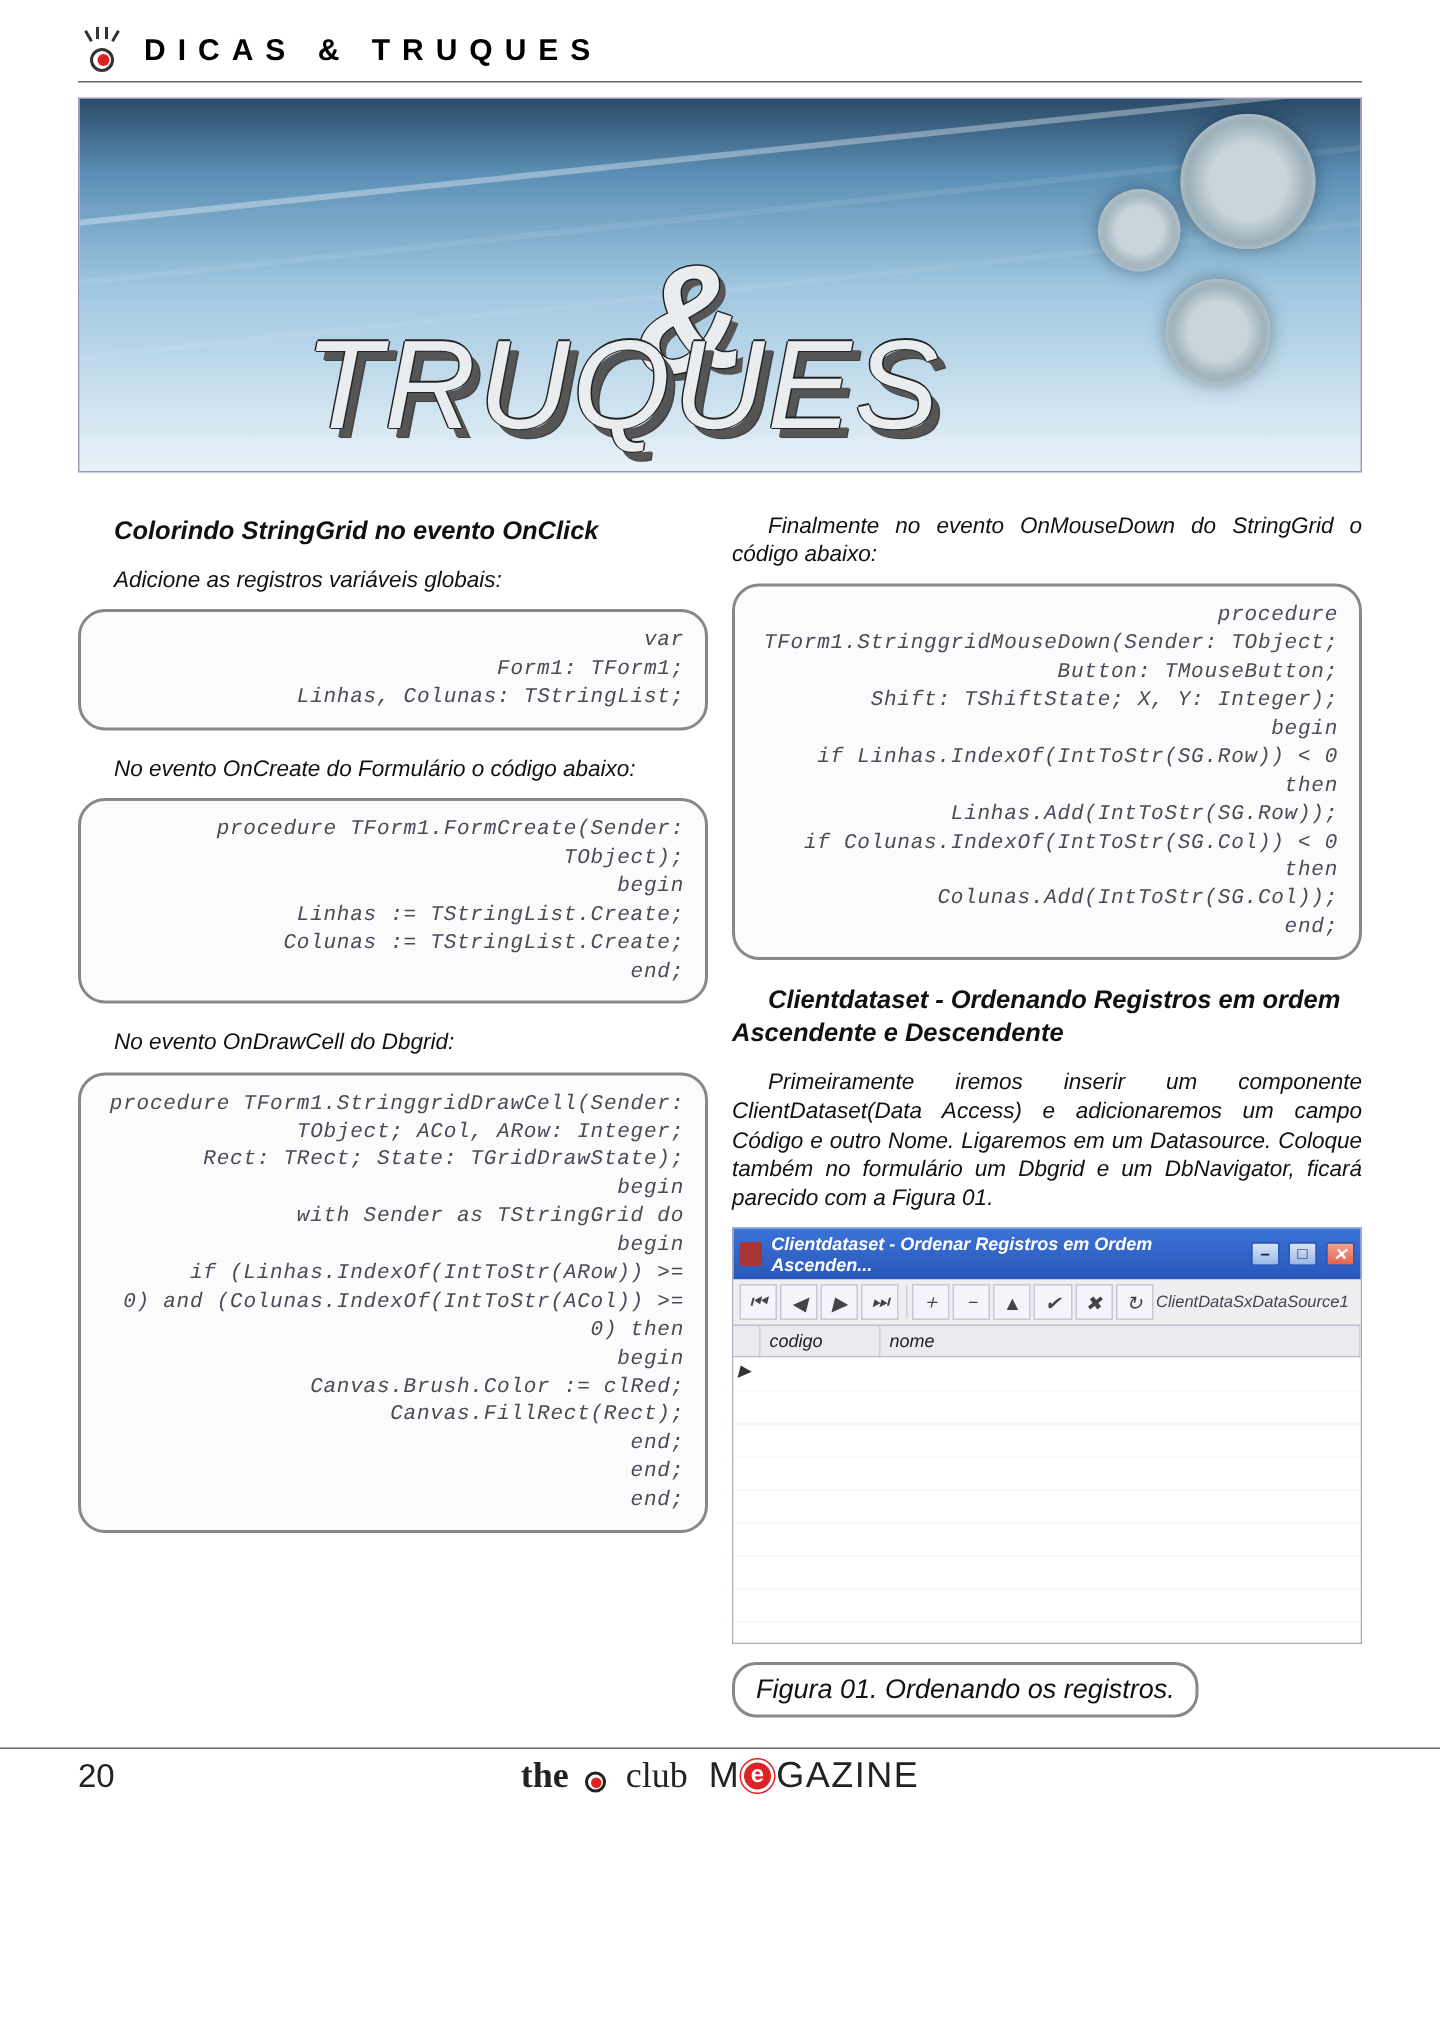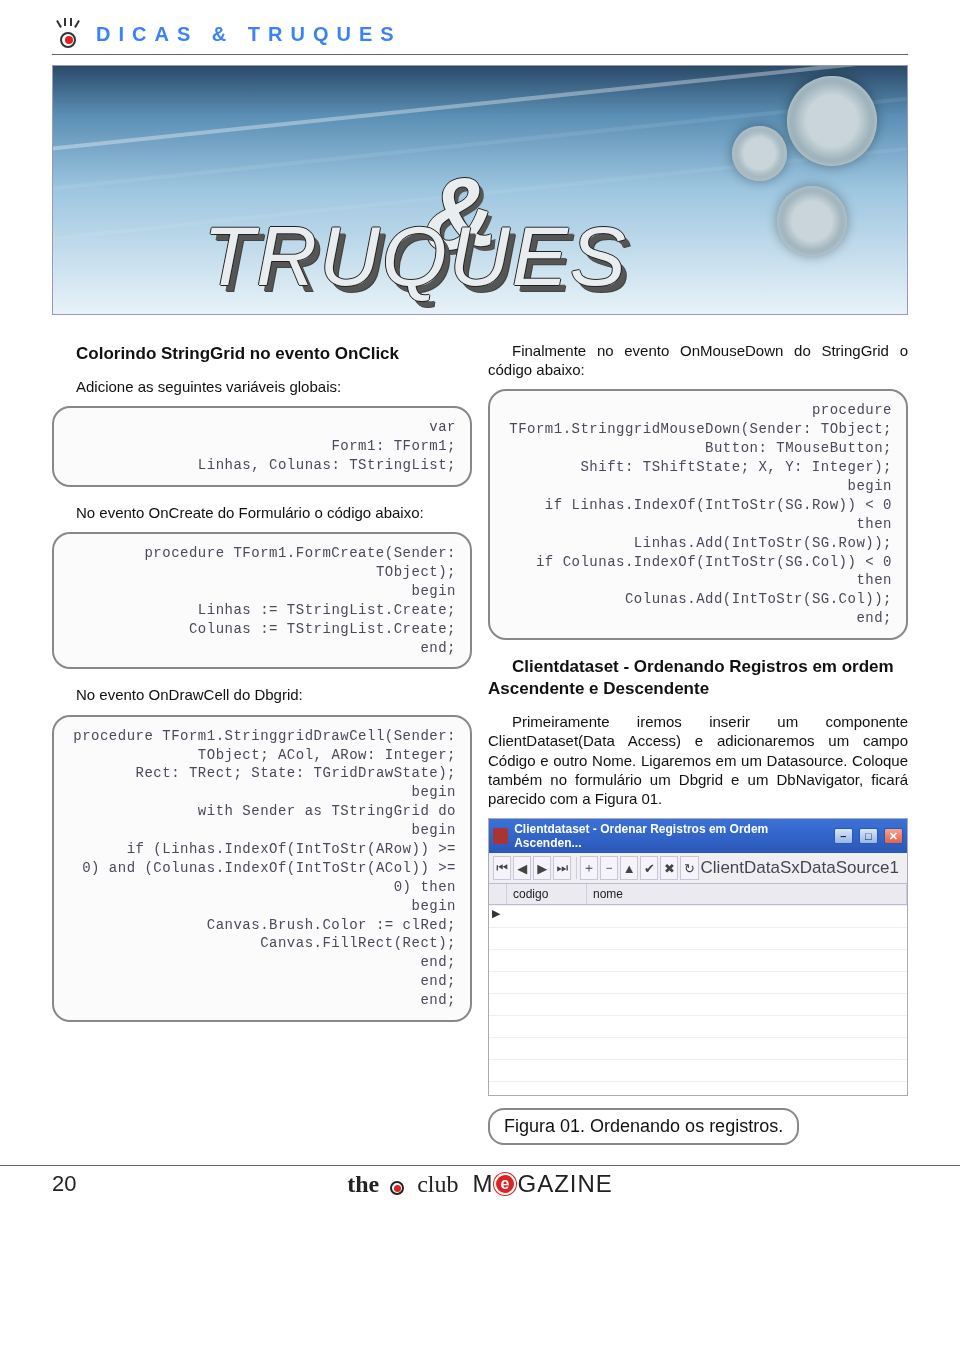--- a/index.html
+++ b/index.html
@@ -40,7 +40,7 @@
     font-size: 20px;
     letter-spacing: 8px;
     font-weight: 600;
-    color:#3b82f6;
+    color:#000000;
   }
   .hdr-rule { border:0; border-top:1px solid #666; margin-bottom:10px; }
   

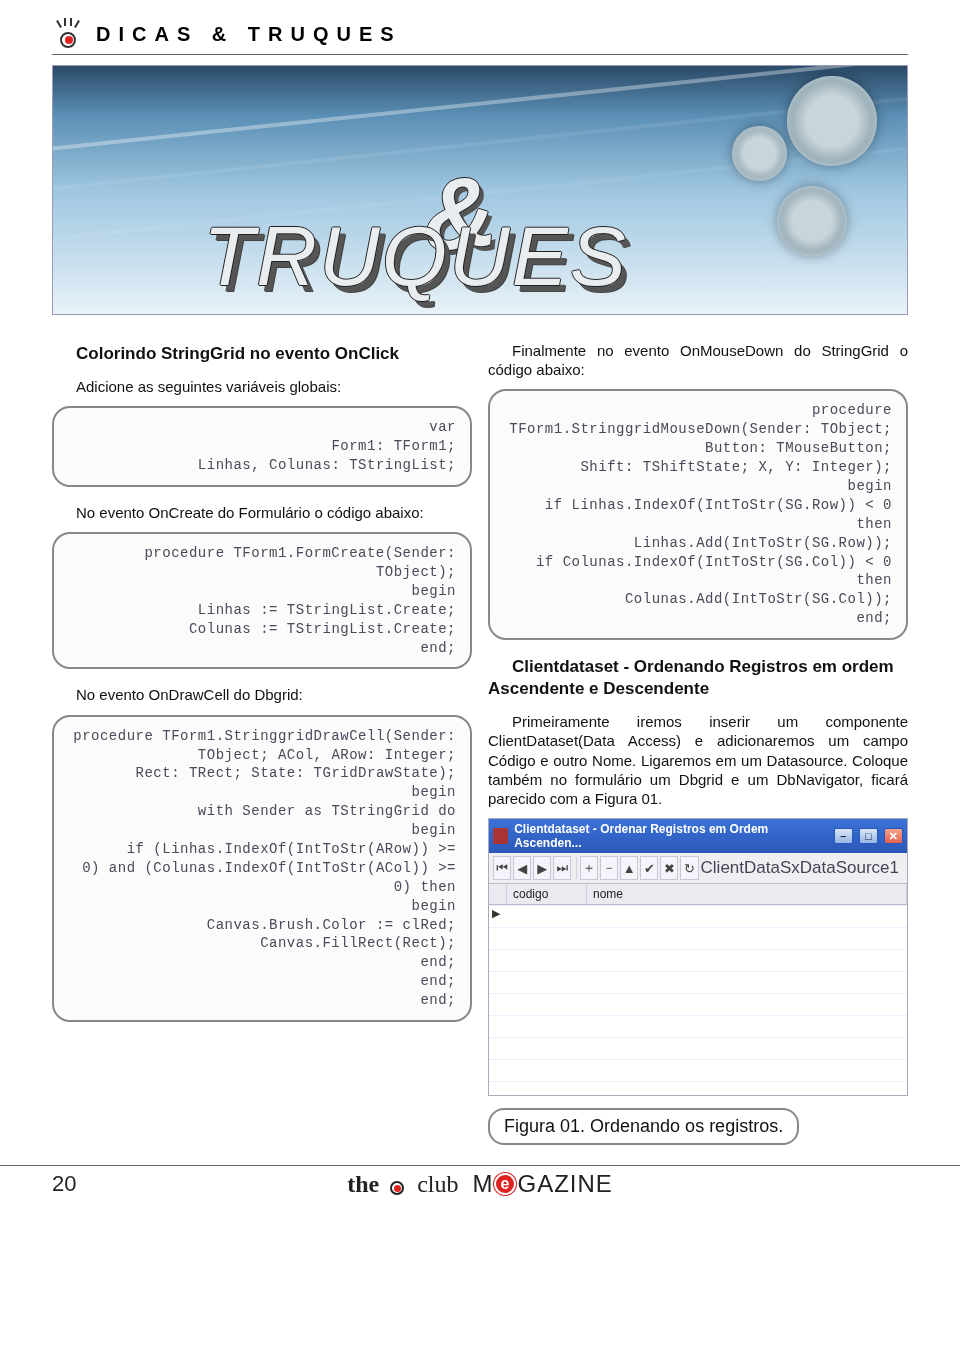--- a/index.html
+++ b/index.html
@@ -86,7 +86,7 @@
     box-shadow:0 0 12px rgba(0,0,0,.35), inset 0 0 6px rgba(255,255,255,.6);
   }
   
-  .cols { display:flex; gap:16px; }
+  .cols { display:flex; gap:16px;font-style:italic; }
   .col { flex:1 1 0; min-width:0; }
   .heading {
     font-weight:700; font-size:17px; color:#111;

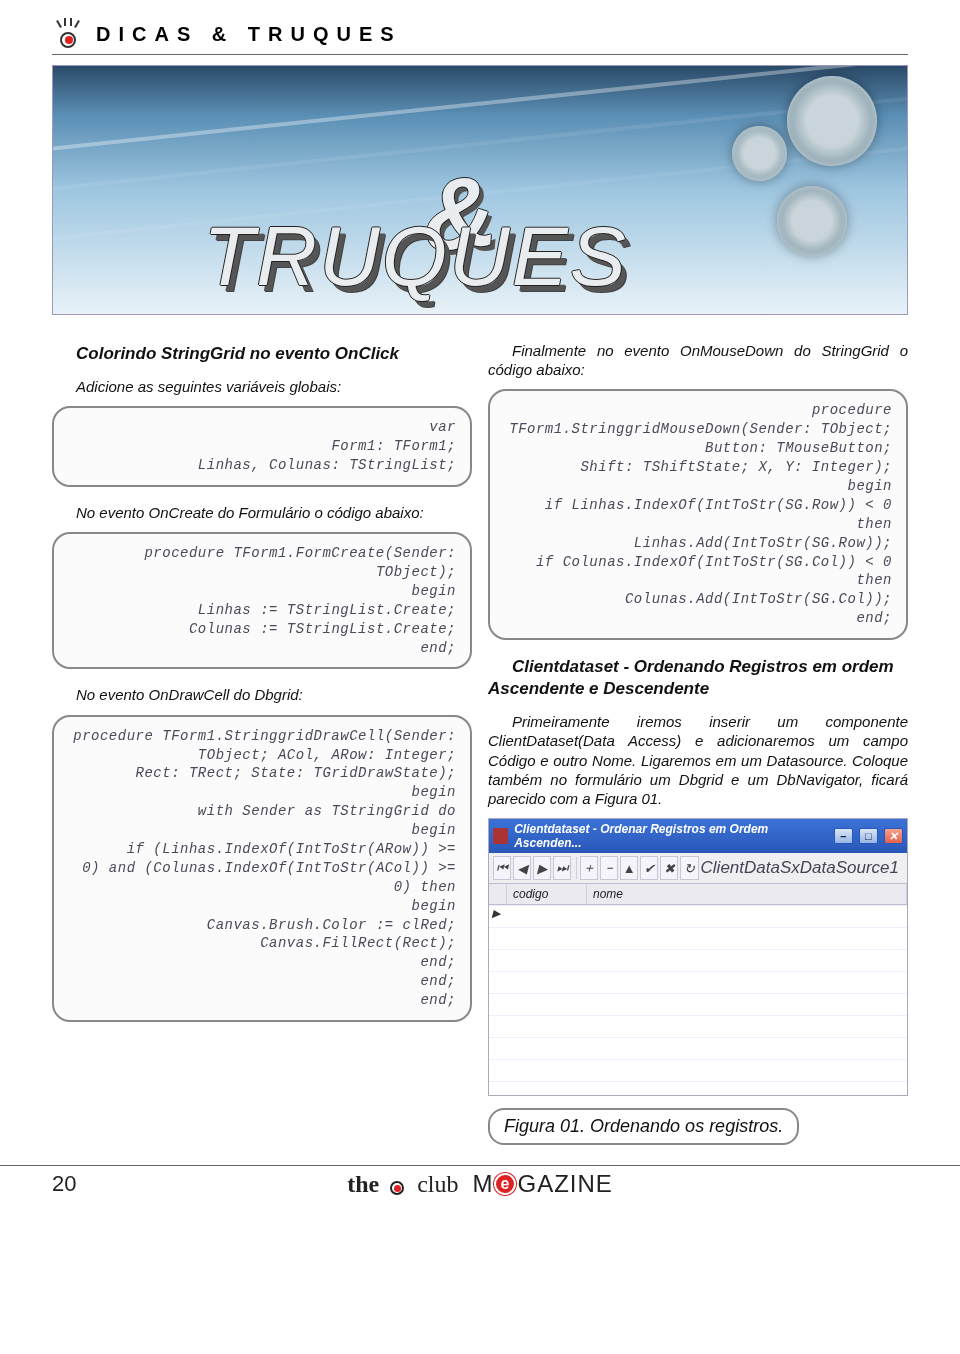--- a/index.html
+++ b/index.html
@@ -224,7 +224,7 @@
 
     <div class="col">
       <div class="heading indent">Colorindo StringGrid no evento OnClick</div>
-      <div class="para indent">Adicione as seguintes variáveis globais:</div>
+      <div class="para indent">Adicione as registros variáveis globais:</div>
       <div class="codebox">var
   Form1: TForm1;
   Linhas, Colunas: TStringList;</div>

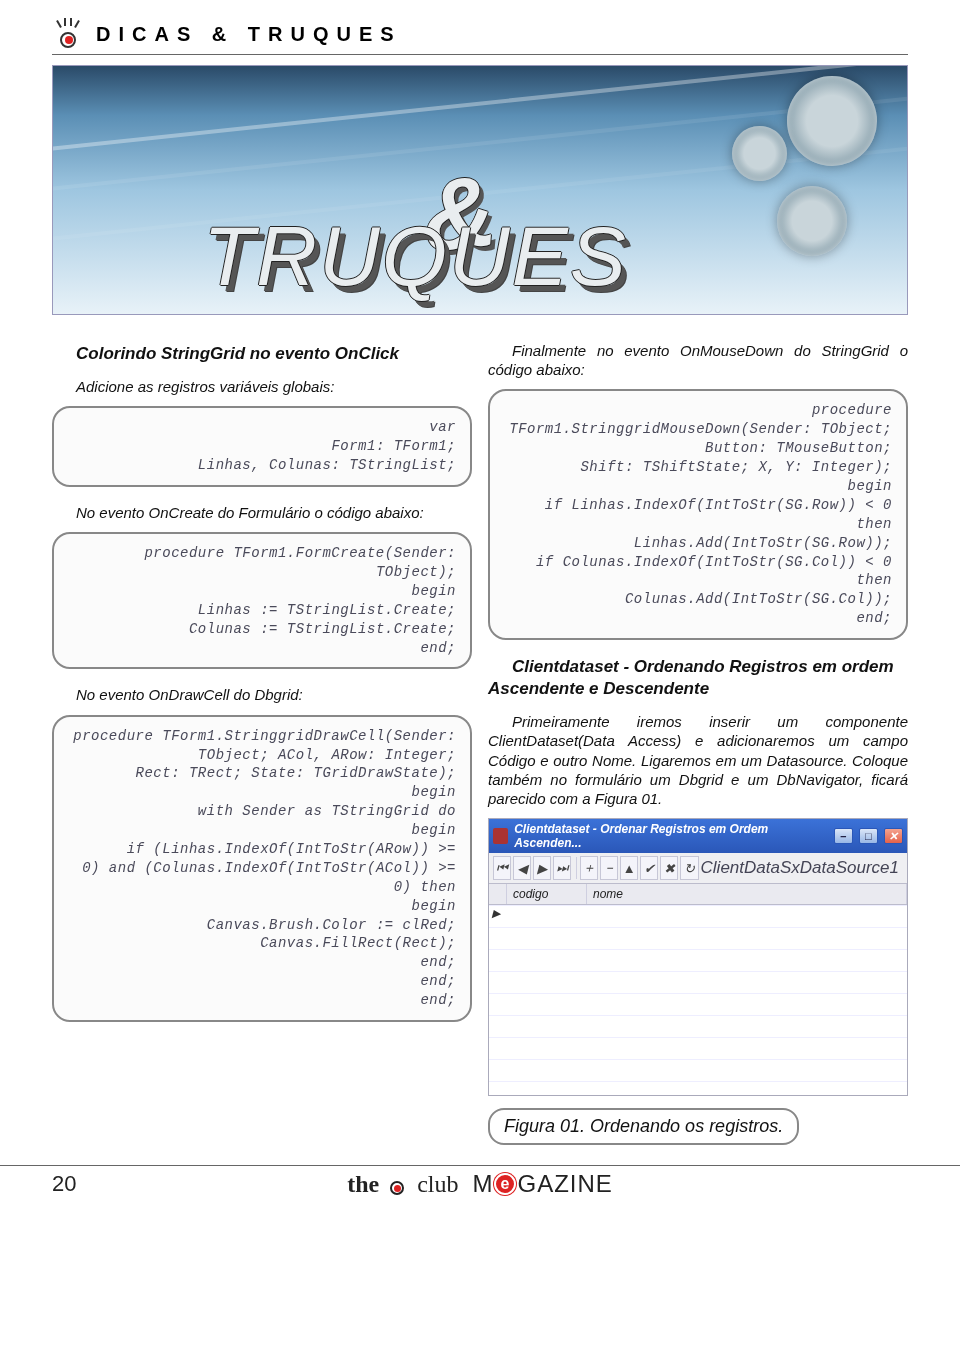--- a/index.html
+++ b/index.html
@@ -147,7 +147,7 @@
     margin-right:2px;
   }
   .fig-toolbar .sep{width:1px;height:22px;background:#cfcfe0;margin:0 3px;}
-  .fig-toolbar .right{margin-left:auto;font-size:17px;color:#445;padding-right:4px;}
+  .fig-toolbar .right{margin-left:auto;font-size:11px;color:#445;padding-right:4px;}
   .fig-gridhdr{
     display:flex;background:#eaeaf0;border-bottom:1px solid #bcbccc;
     font-size:12px;color:#222;

